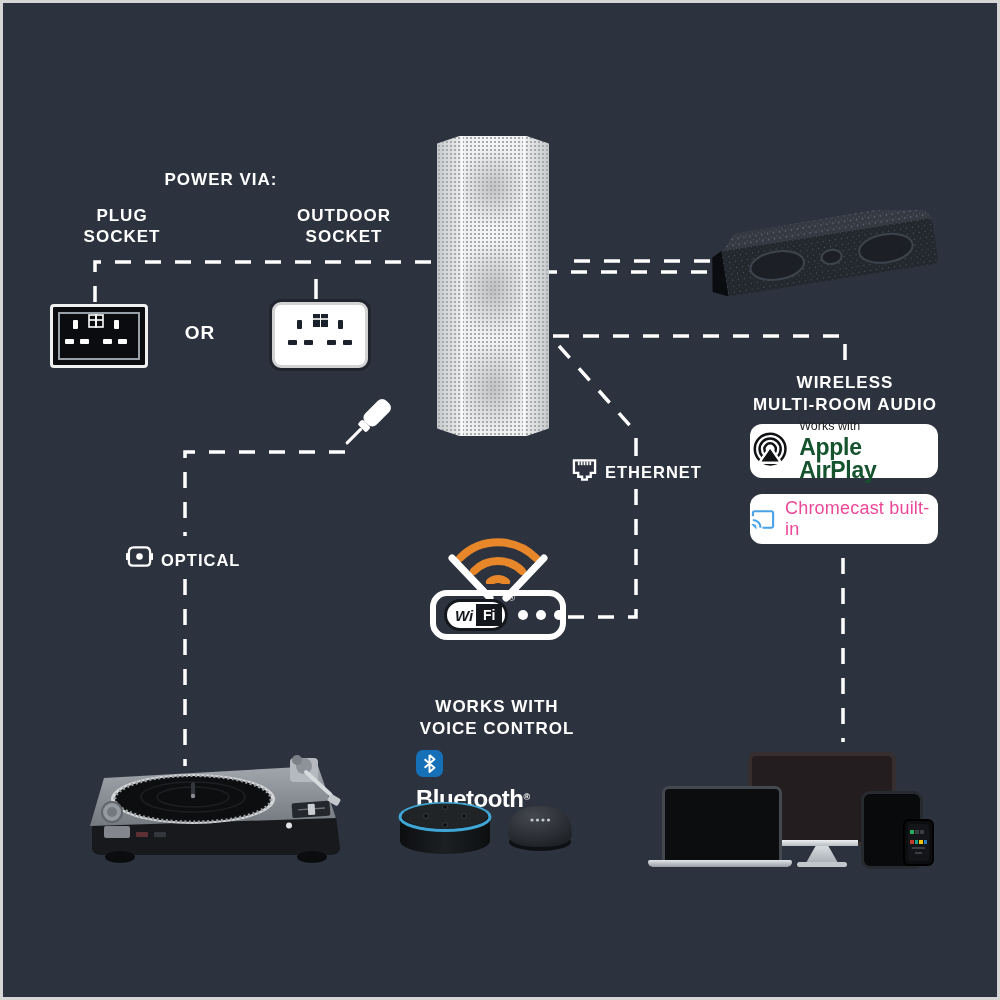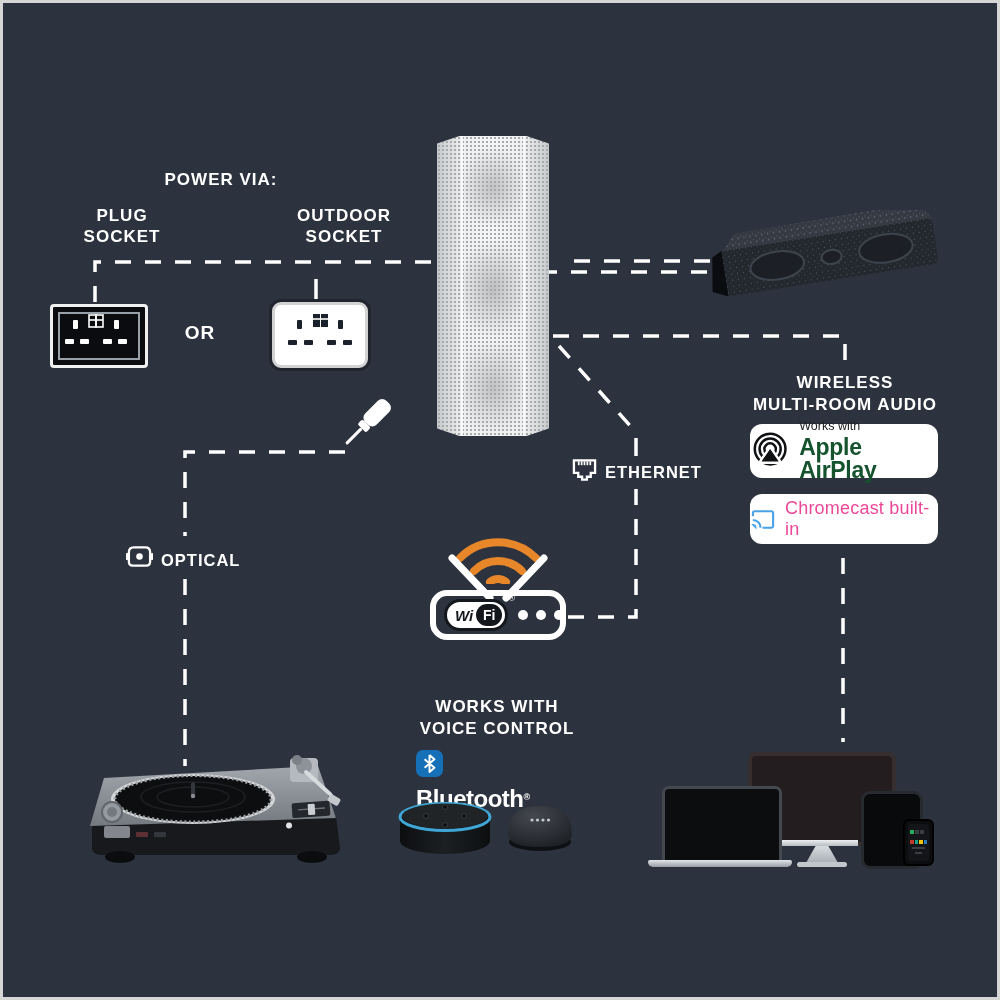--- a/index.html
+++ b/index.html
@@ -79,7 +79,7 @@
     border:3px solid #14171c;border-radius:16px;height:26px;padding:0 3px 0 8px;
   }
   .wifi-wi{font-weight:700;font-size:15px;color:#14171c;letter-spacing:0;font-style:italic;}
-  .wifi-fi-box{background:#14171c;border-radius:11px;height:22px;min-width:26px;margin-left:3px;
+  .wifi-fi-box{background:#14171c;border-radius:0;height:22px;min-width:26px;margin-left:3px;
     display:flex;align-items:center;justify-content:center;}
   .wifi-fi{font-weight:700;font-size:14px;color:#ffffff;}
   .wifi-reg{position:absolute;top:-9px;right:-10px;font-size:9px;color:#ffffff;font-weight:400;}

